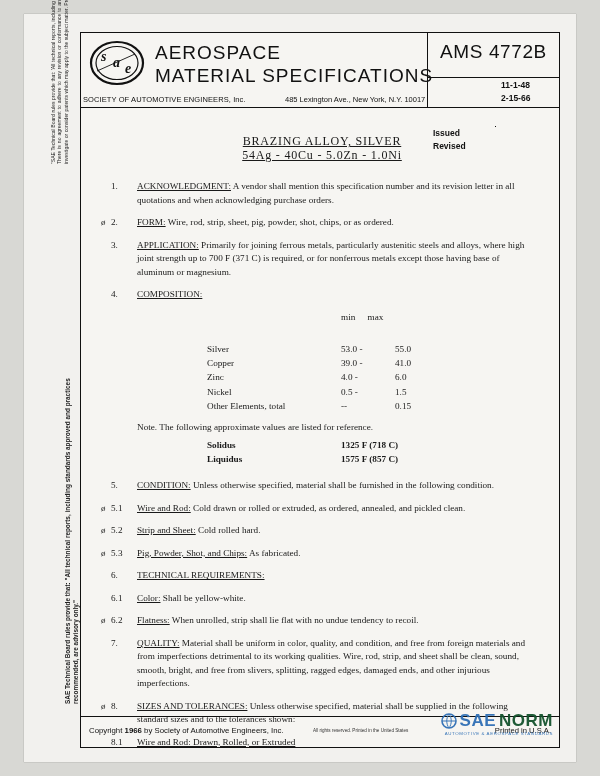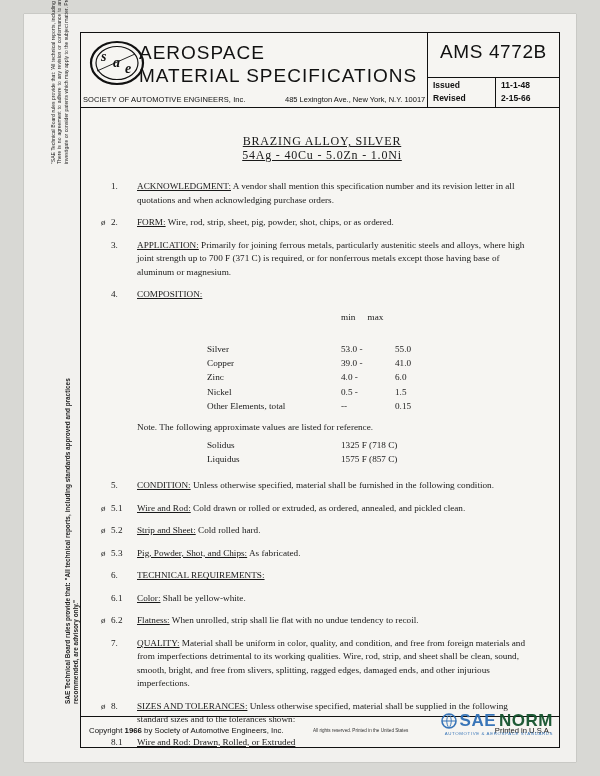--- a/index.html
+++ b/index.html
@@ -53,7 +53,7 @@
   .logo svg { display:block; }
   .titles {
     position: absolute;
-    left: 58px;
+    left: 74px;
     top: 8px;
   }
   .title-line {

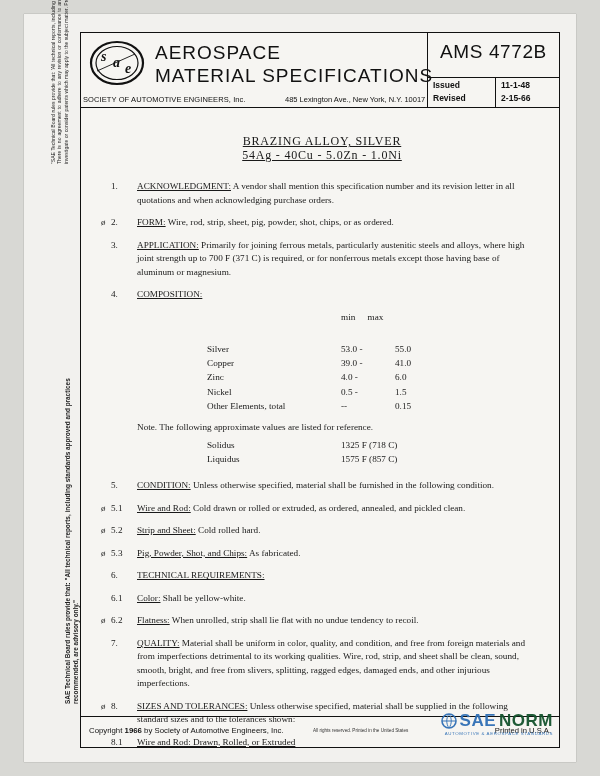--- a/index.html
+++ b/index.html
@@ -96,6 +96,7 @@
     border-right: 1.2px solid #111;
     box-sizing: border-box;
     padding: 1px 0 0 5px;
+    margin-top: 48px;
   }
   .dates-values {
     width: 48%;

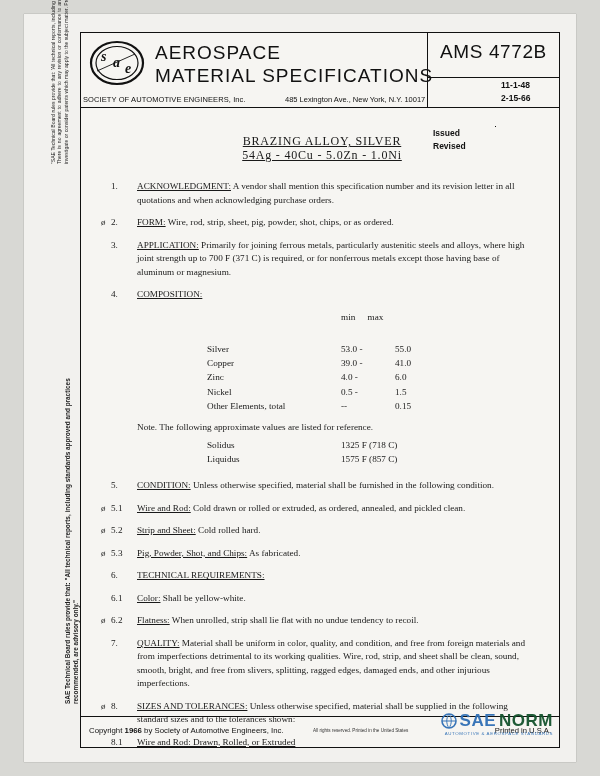--- a/index.html
+++ b/index.html
@@ -188,6 +188,7 @@
     margin: 2px 0 0 96px;
     border-collapse: collapse;
     font-size: 9.2px;
+    font-weight: bold;
   }
   table.temps td { padding: 0.6px 0; line-height: 13.2px; }
   table.temps td.name { width: 134px; }

